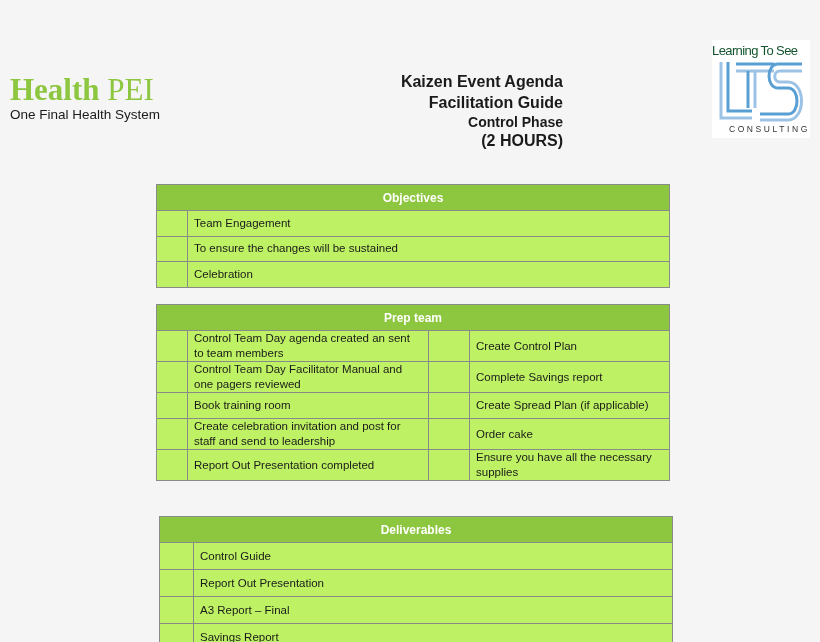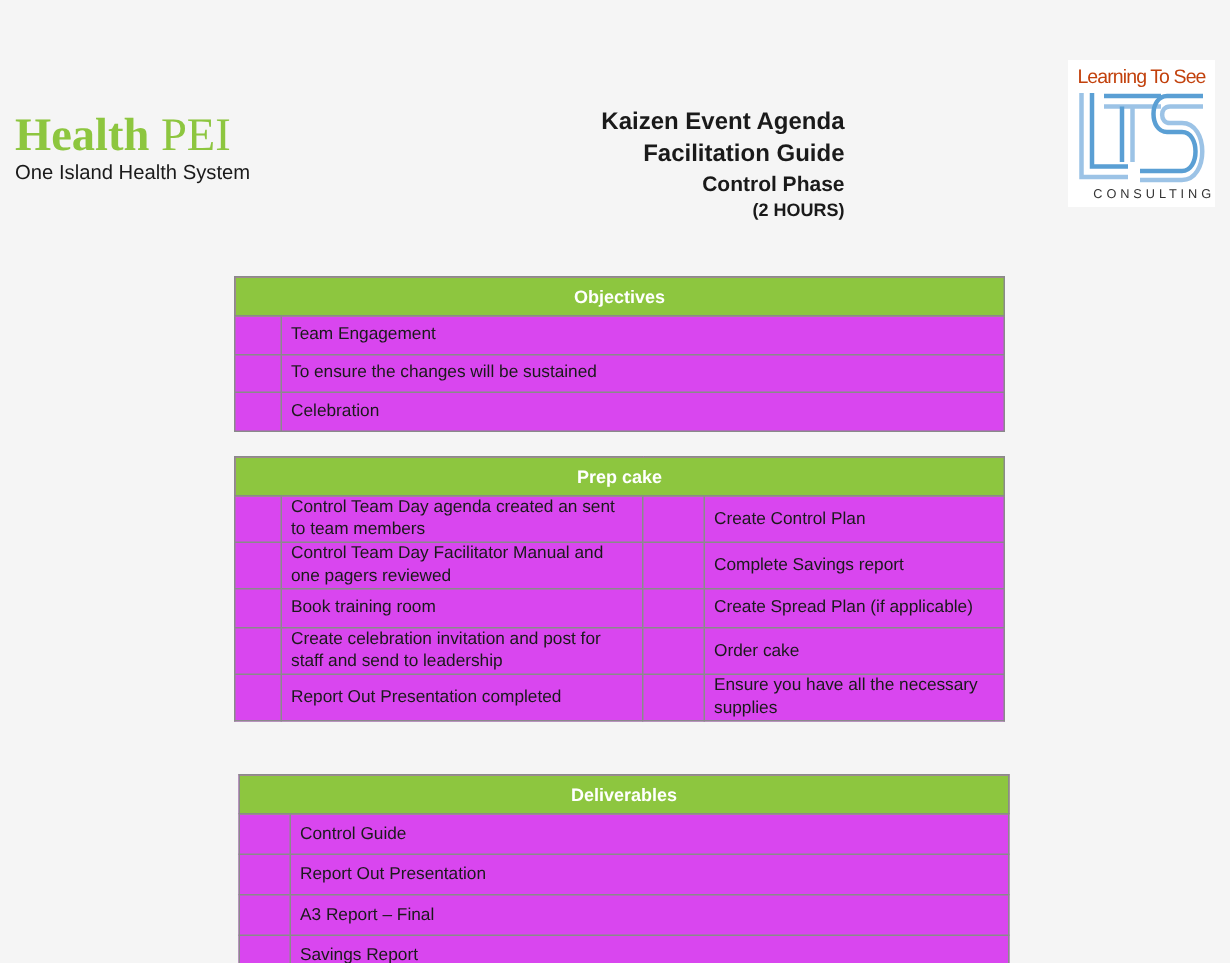--- a/index.html
+++ b/index.html
@@ -12,7 +12,7 @@
     .logo-left .tagline { font-size: 13.5px; color: #1a1a1a; line-height: 16px; margin-top: 1px; white-space: nowrap; }
 
     .logo-right { position: absolute; left: 712px; top: 40px; width: 98px; height: 98px; background: #ffffff; }
-    .logo-right .lts-top { position: absolute; top: 3px; left: 0; width: 98px; text-align: center; font-size: 13px; letter-spacing: -0.6px; color: #c2410c; white-space: nowrap; }
+    .logo-right .lts-top { position: absolute; top: 3px; left: 0; width: 98px; text-align: left; font-size: 13px; letter-spacing: -0.6px; color: #14532d; white-space: nowrap; }
     .logo-right svg { position: absolute; left: 6px; top: 20px; }
     .logo-right .lts-bottom { position: absolute; top: 84px; left: 0; width: 98px; text-align: right; font-size: 8.5px; letter-spacing: 2.6px; color: #333; white-space: nowrap; }
 

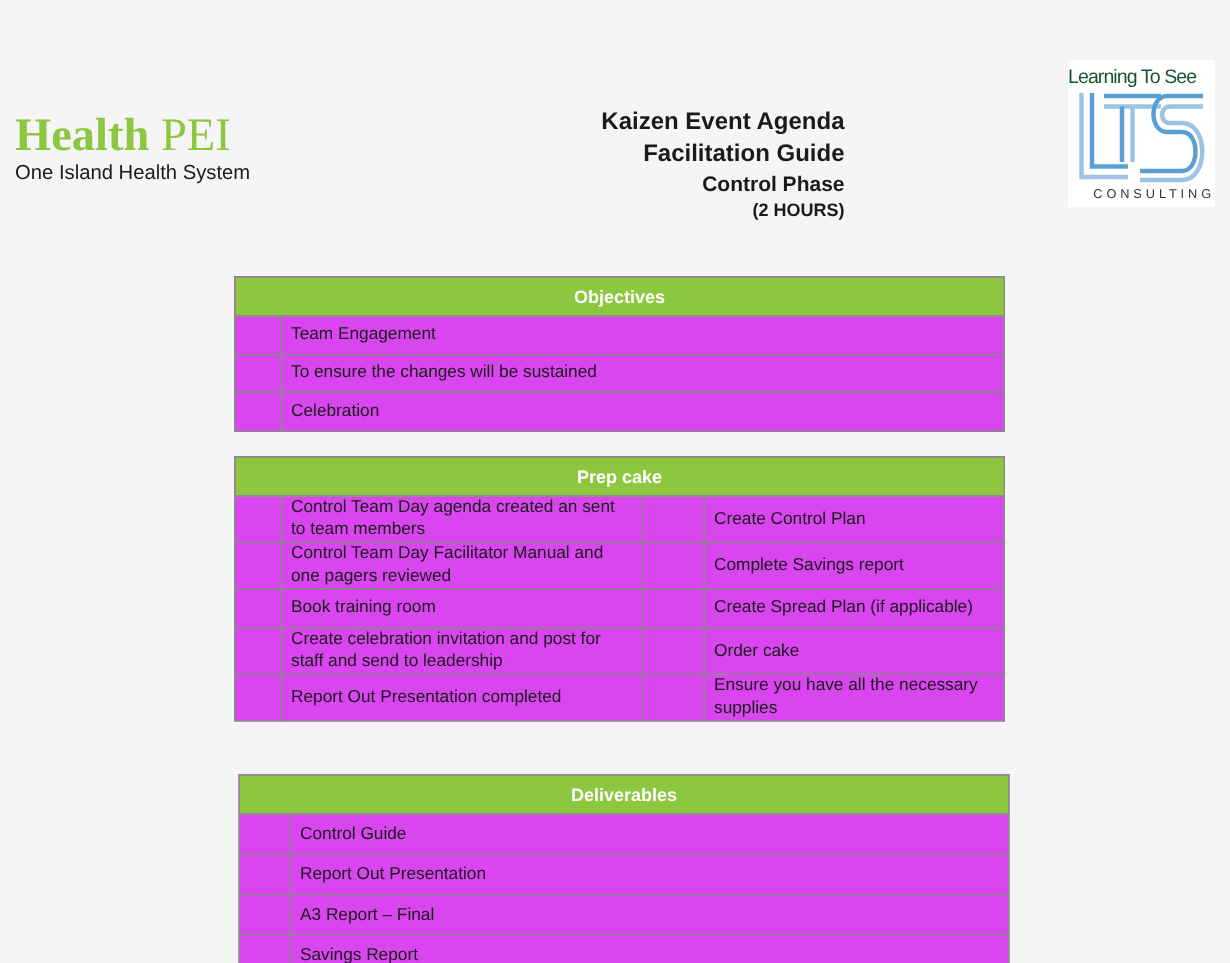--- a/index.html
+++ b/index.html
@@ -48,7 +48,7 @@
     <span>Health</span>
     <span class="pei">PEI</span>
   </div>
-  <div class="tagline">One Island Health System</div>
+  <div class="tagline">One Final Health System</div>
 </div>
 
 <div class="title-block">

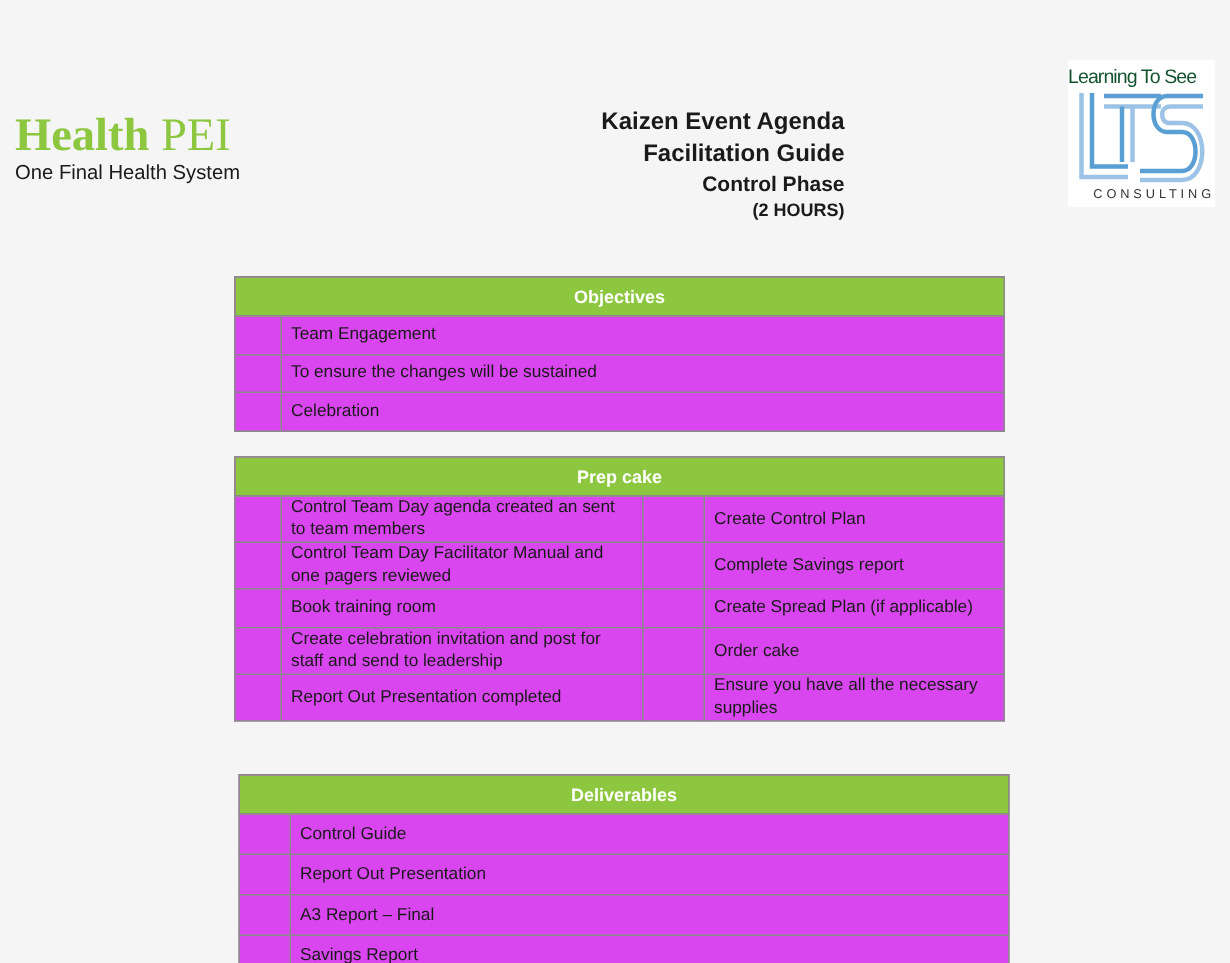--- a/index.html
+++ b/index.html
@@ -20,7 +20,7 @@
     .title-block .t1 { font-size: 16px; line-height: 21px; }
     .title-block .t2 { font-size: 16px; line-height: 21px; }
     .title-block .t3 { font-size: 14px; line-height: 19px; }
-    .title-block .t4 { font-size: 12px; line-height: 17px; }
+    .title-block .t4 { font-size: 16px; line-height: 17px; }
 
     table.sec { position: absolute; border-collapse: collapse; background: #d946ef; font-size: 11.5px; }
     table.sec td, table.sec th { border: 1.5px solid #8a8a8a; }

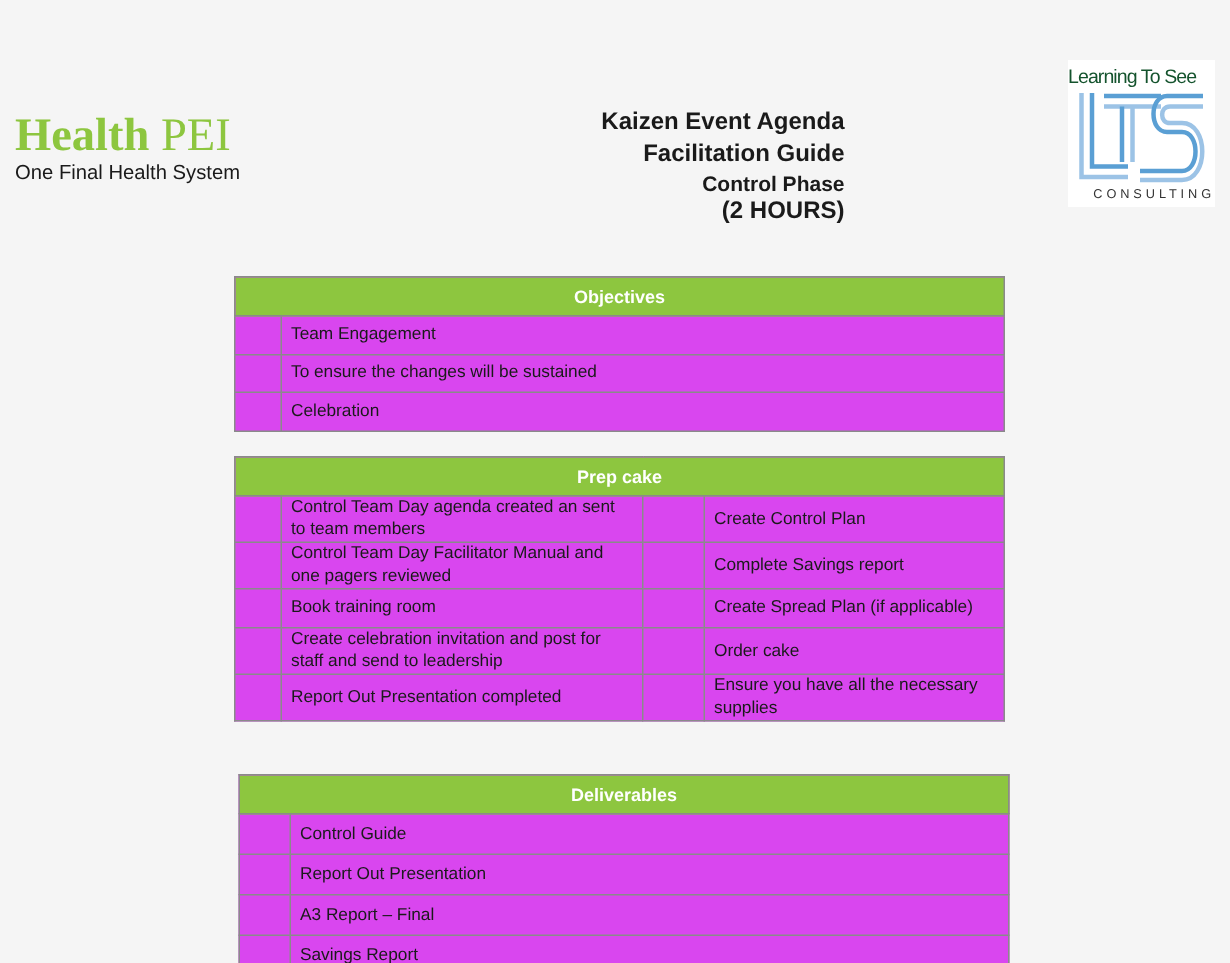--- a/index.html
+++ b/index.html
@@ -22,7 +22,7 @@
     .title-block .t3 { font-size: 14px; line-height: 19px; }
     .title-block .t4 { font-size: 16px; line-height: 17px; }
 
-    table.sec { position: absolute; border-collapse: collapse; background: #d946ef; font-size: 11.5px; }
+    table.sec { position: absolute; border-collapse: collapse; background: #bef264; font-size: 11.5px; }
     table.sec td, table.sec th { border: 1.5px solid #8a8a8a; }
     table.sec th { background: #8dc63f; color: #ffffff; font-weight: bold; font-size: 12px; height: 26px; text-align: center; }
     table.sec td.chk { width: 31px; }

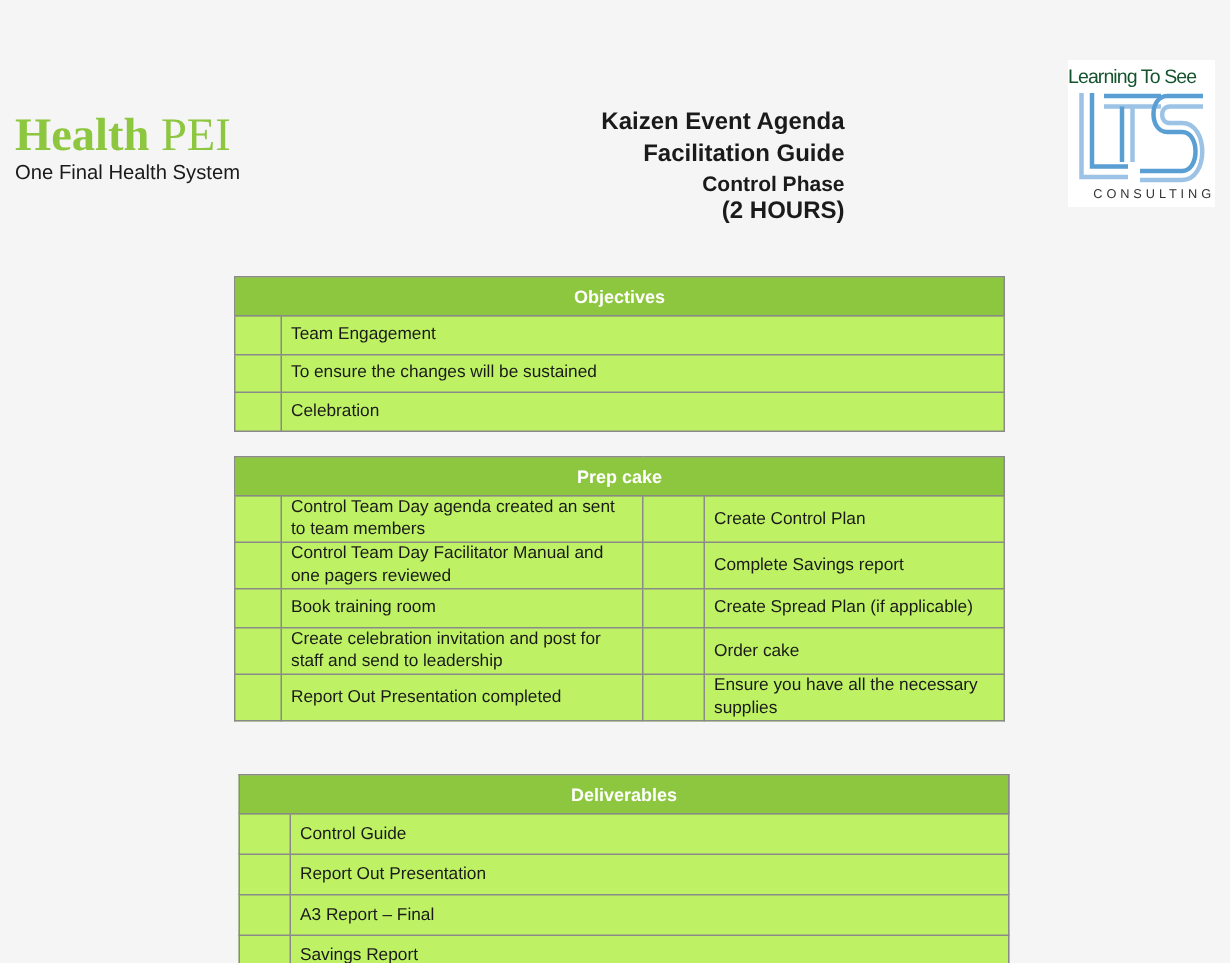--- a/index.html
+++ b/index.html
@@ -107,7 +107,7 @@
   </colgroup>
   <tbody>
       <tr>
-        <th colspan="4">Prep cake</th>
+        <th colspan="4">Prep team</th>
       </tr>
   <tr>
     <td class="chk"></td>

